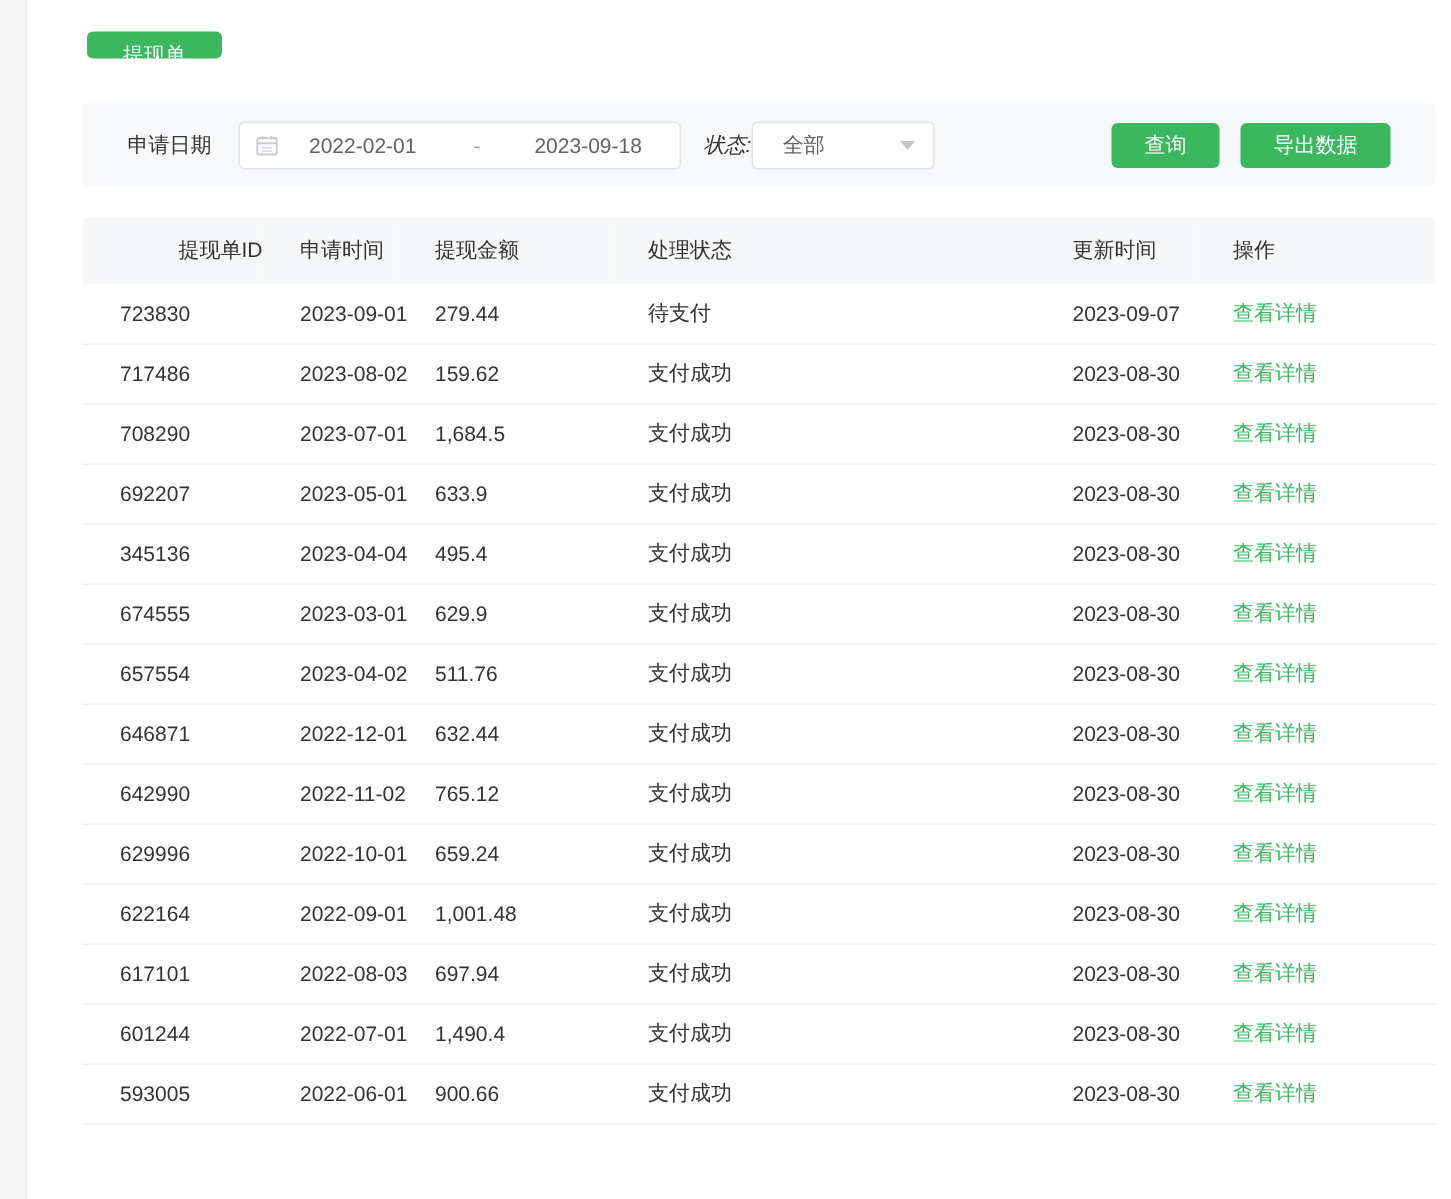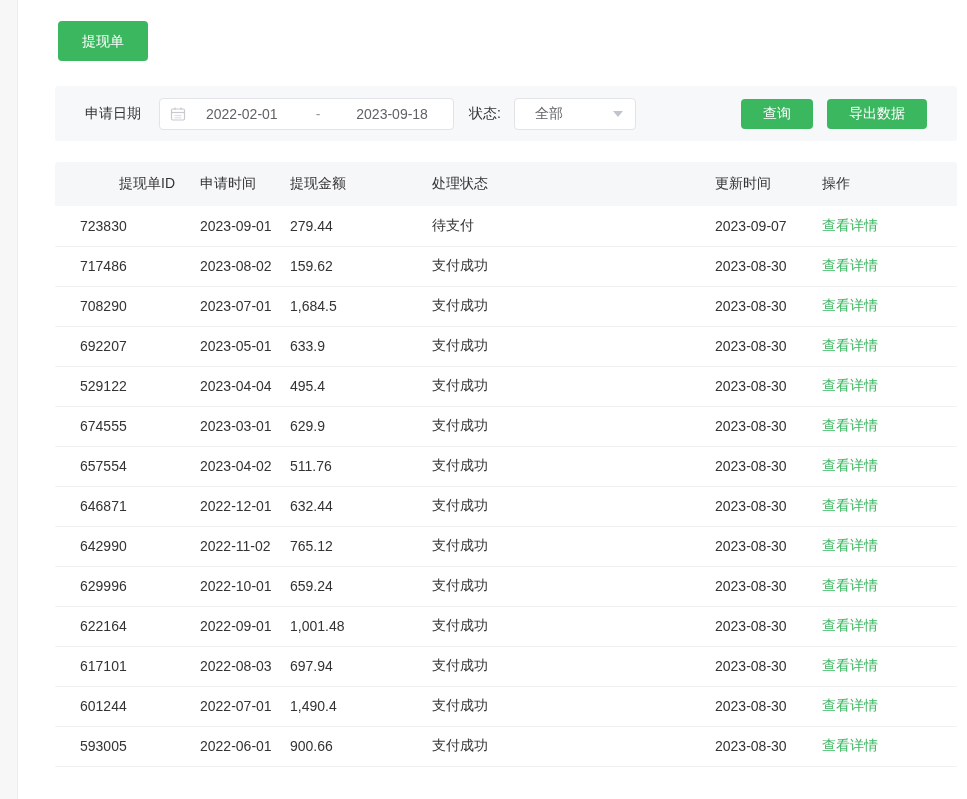--- a/index.html
+++ b/index.html
@@ -15,7 +15,7 @@
   .gutter{position:fixed;left:0;top:0;width:18px;height:100%;
     background:#f7f7f7;border-right:1px solid #ededed;}
   .content{margin-left:55px;margin-right:10px;}
-  .tab-btn{display:inline-block;margin-top:21px;margin-left:3px;height:40px;line-height:30px;
+  .tab-btn{display:inline-block;margin-top:21px;margin-left:3px;height:18px;line-height:30px;
     padding:0 24px;background:var(--green);color:#fff;border:none;border-radius:4px;
     font-size:14px;cursor:pointer;font-family:inherit;}
   .filterbar{margin-top:25px;height:55px;background:var(--bar-bg);border-radius:3px;

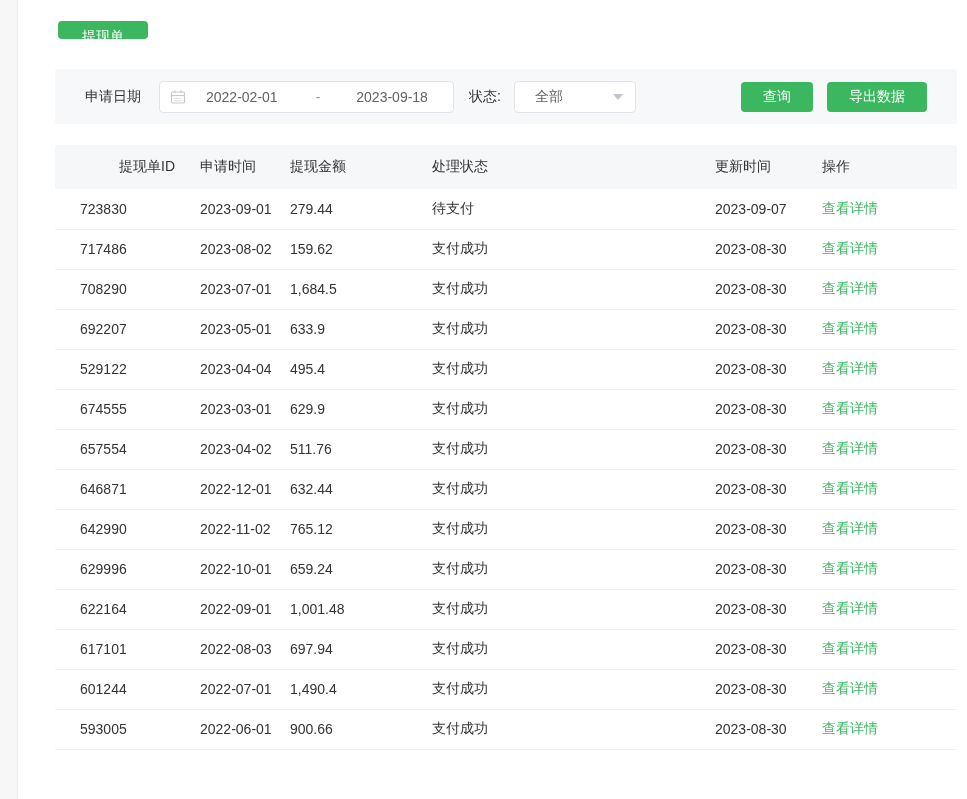--- a/index.html
+++ b/index.html
@@ -28,7 +28,7 @@
   .daterange .d1{color:var(--muted);}
   .daterange .dash{color:#999;margin:0 36px 0 38px;}
   .daterange .d2{color:var(--muted);}
-  .status-label{margin-left:15px;margin-right:13px;}
+  .status-label{margin-left:15px;margin-right:0;font-style:italic;}
   .select{width:122px;height:32px;background:#fff;border:1px solid var(--border);
     border-radius:4px;display:flex;align-items:center;padding:0 12px 0 20px;cursor:pointer;}
   .select .val{color:var(--muted);}

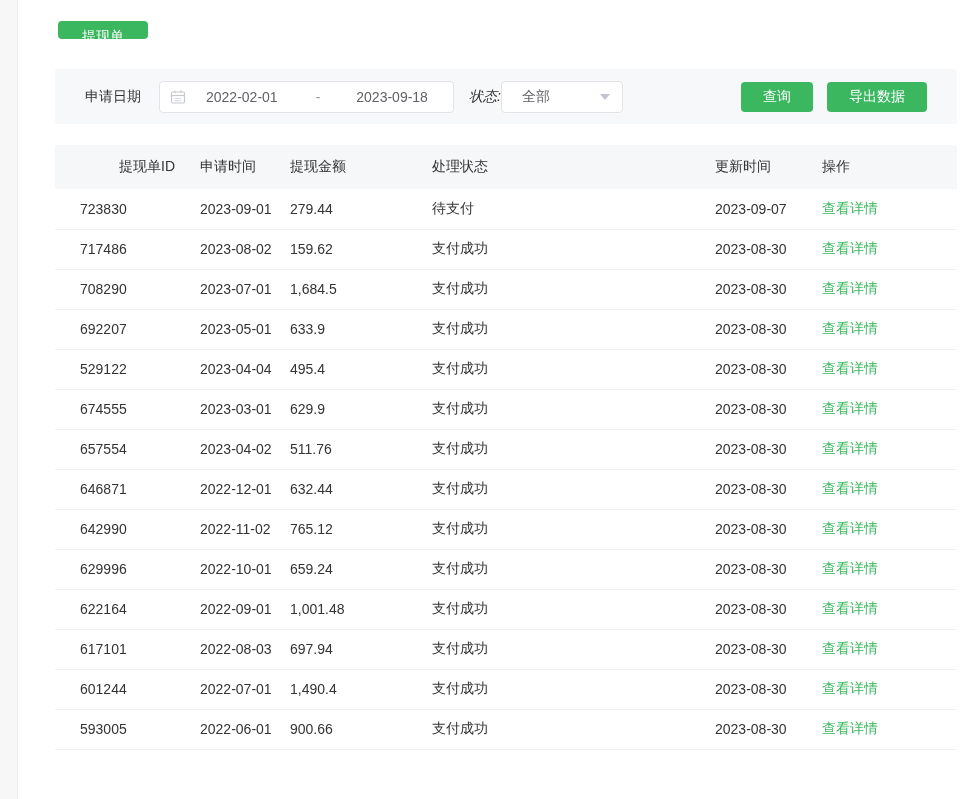--- a/index.html
+++ b/index.html
@@ -153,7 +153,7 @@
     </td>
   </tr>
           <tr>
-    <td>529122</td>
+    <td>345136</td>
     <td>2023-04-04</td>
     <td>495.4</td>
     <td>支付成功</td>

